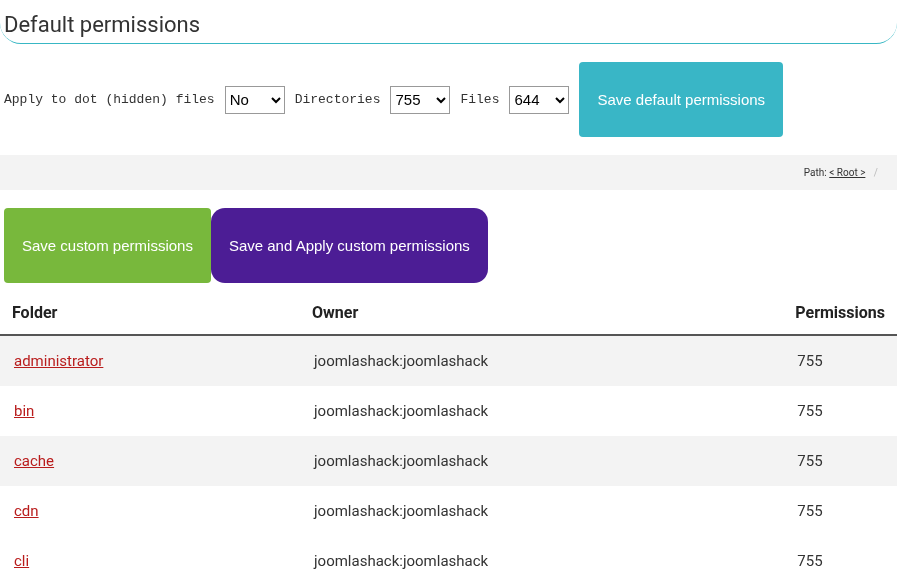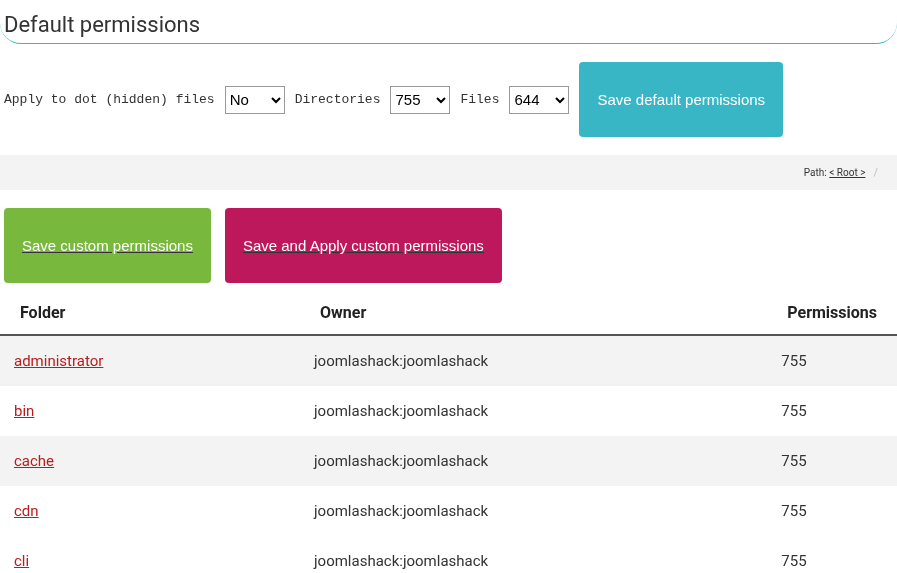--- a/index.html
+++ b/index.html
@@ -67,9 +67,7 @@
 }
 .button-row {
   display: flex;
-  gap: 14px;
   padding: 0 4px 10px;
-  text-decoration: underline;
 }
 table {
   width: 100%;

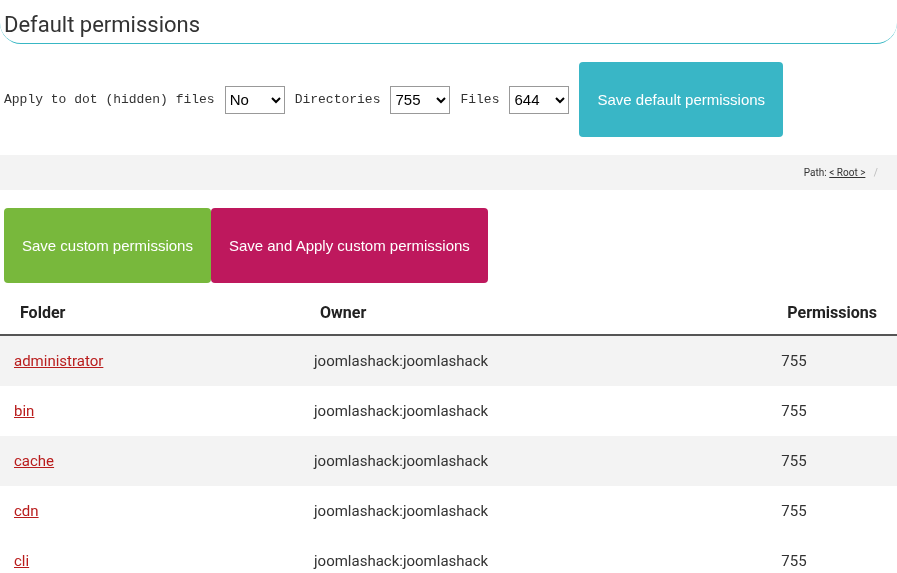--- a/index.html
+++ b/index.html
@@ -48,7 +48,7 @@
 }
 .btn-teal { background: #39b6c6; }
 .btn-green { background: #78b83c; }
-.btn-orange { background: #be185d; }
+.btn-orange { background: #4c1d95; border-radius: 14px; }
 .breadcrumb {
   background: #f3f3f3;
   padding: 12px 19px;

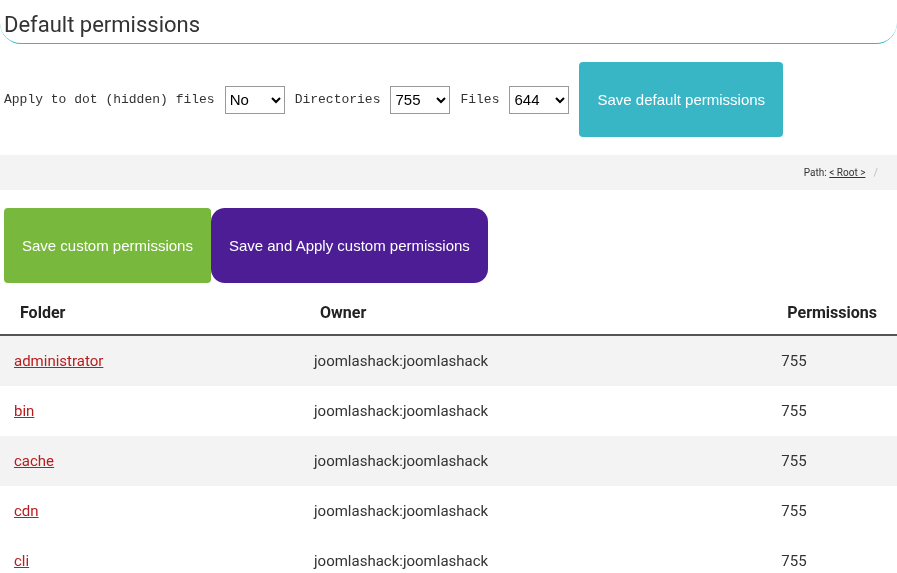--- a/index.html
+++ b/index.html
@@ -77,7 +77,7 @@
   text-align: left;
   font-weight: 700;
   font-size: 16px;
-  padding: 10px 20px 12px;
+  padding: 10px 12px 12px;
   border-bottom: 2px solid #555;
   color: #222;
 }

